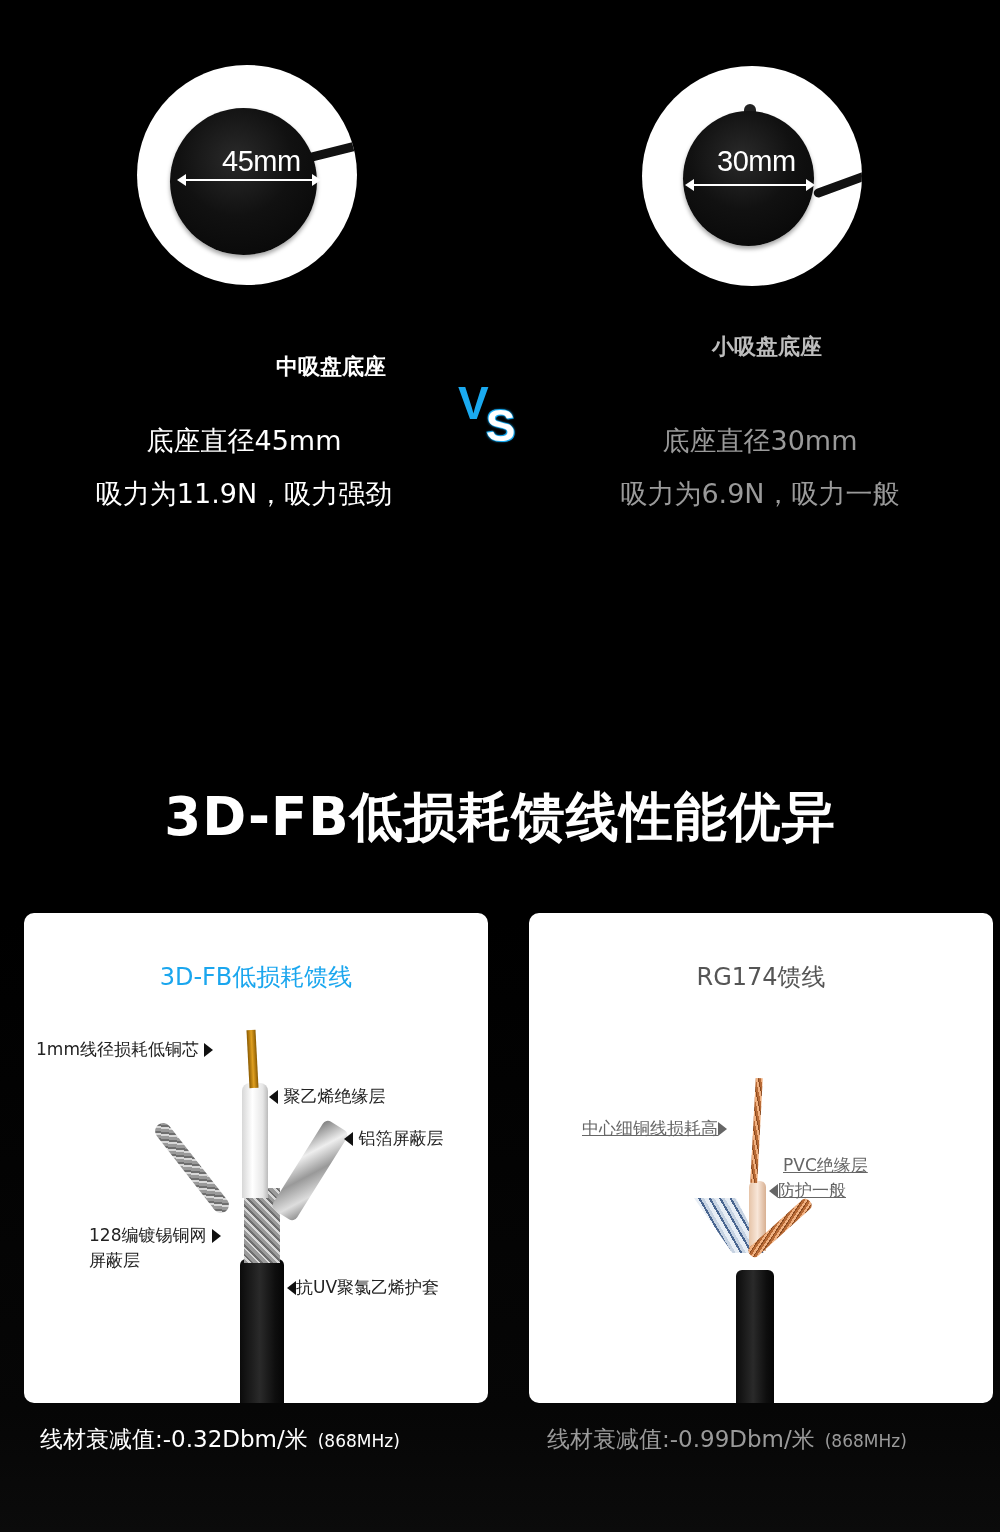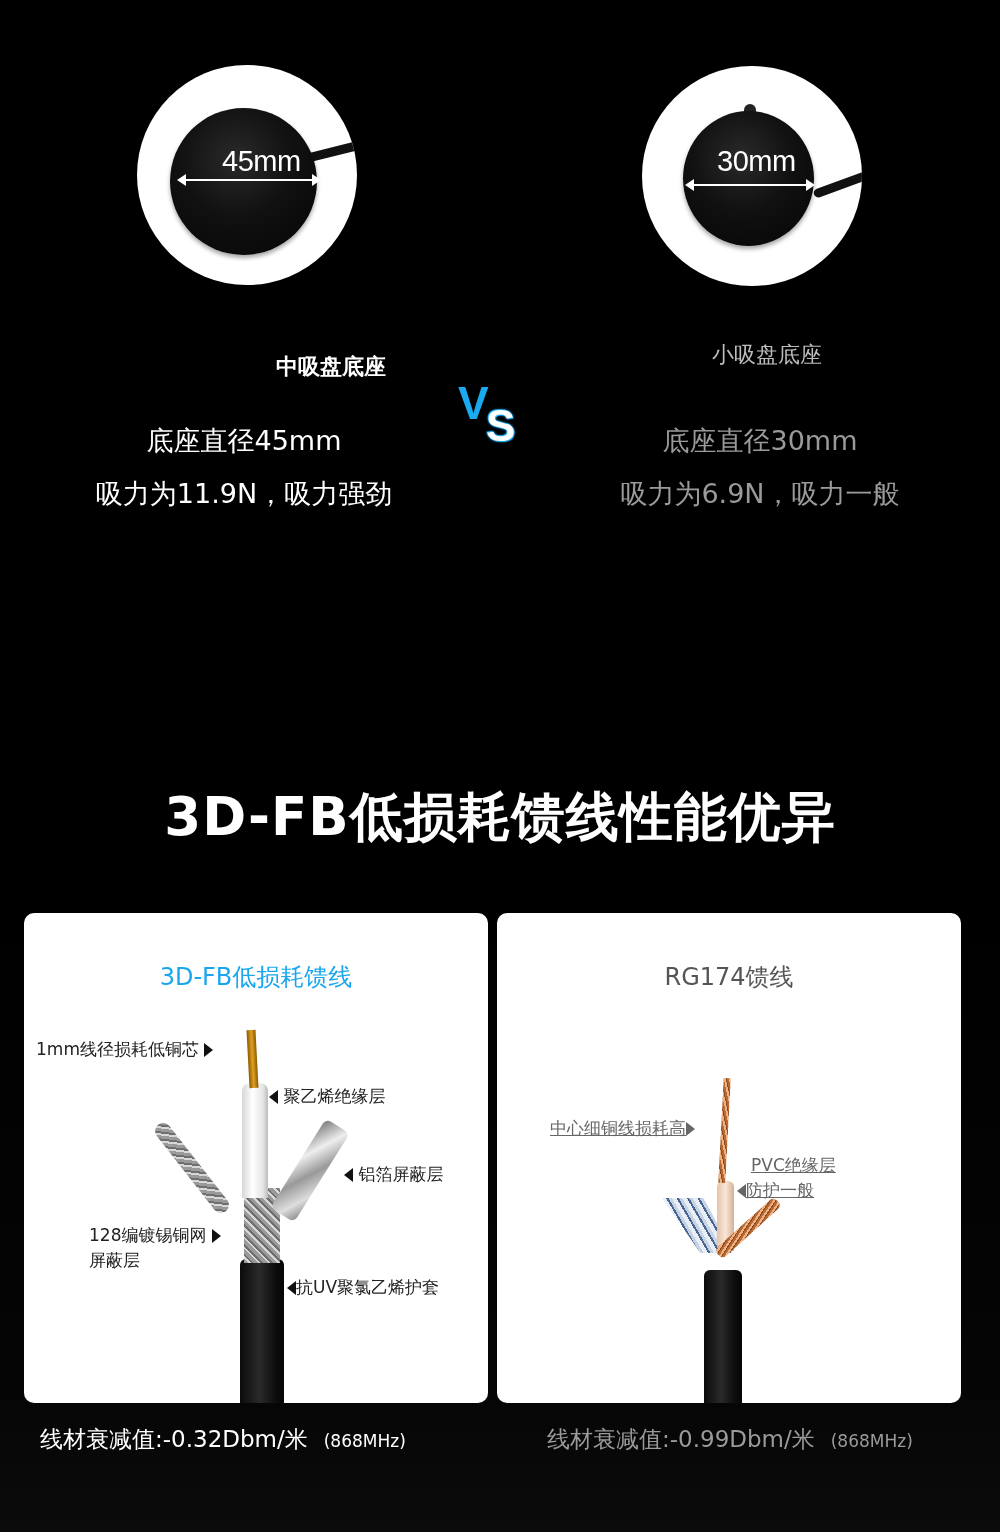--- a/index.html
+++ b/index.html
@@ -51,7 +51,7 @@
 
     .cmp-title { position: absolute; font-size: 22px; font-weight: bold; text-align: center; width: 300px; }
     .cmp-title.left { left: 86px; top: 352px; color: #fff; text-align: right; }
-    .cmp-title.right { left: 617px; top: 340px; color: #bdbdbd; font-weight: normal; }
+    .cmp-title.right { left: 617px; top: 332px; color: #bdbdbd; font-weight: bold; }
     .cmp-line { position: absolute; font-size: 27px; text-align: center; width: 420px; }
     .cmp-line.left { left: 34px; color: #fff; text-align: center; }
     .cmp-line.right { left: 550px; color: #9a9a9a; }

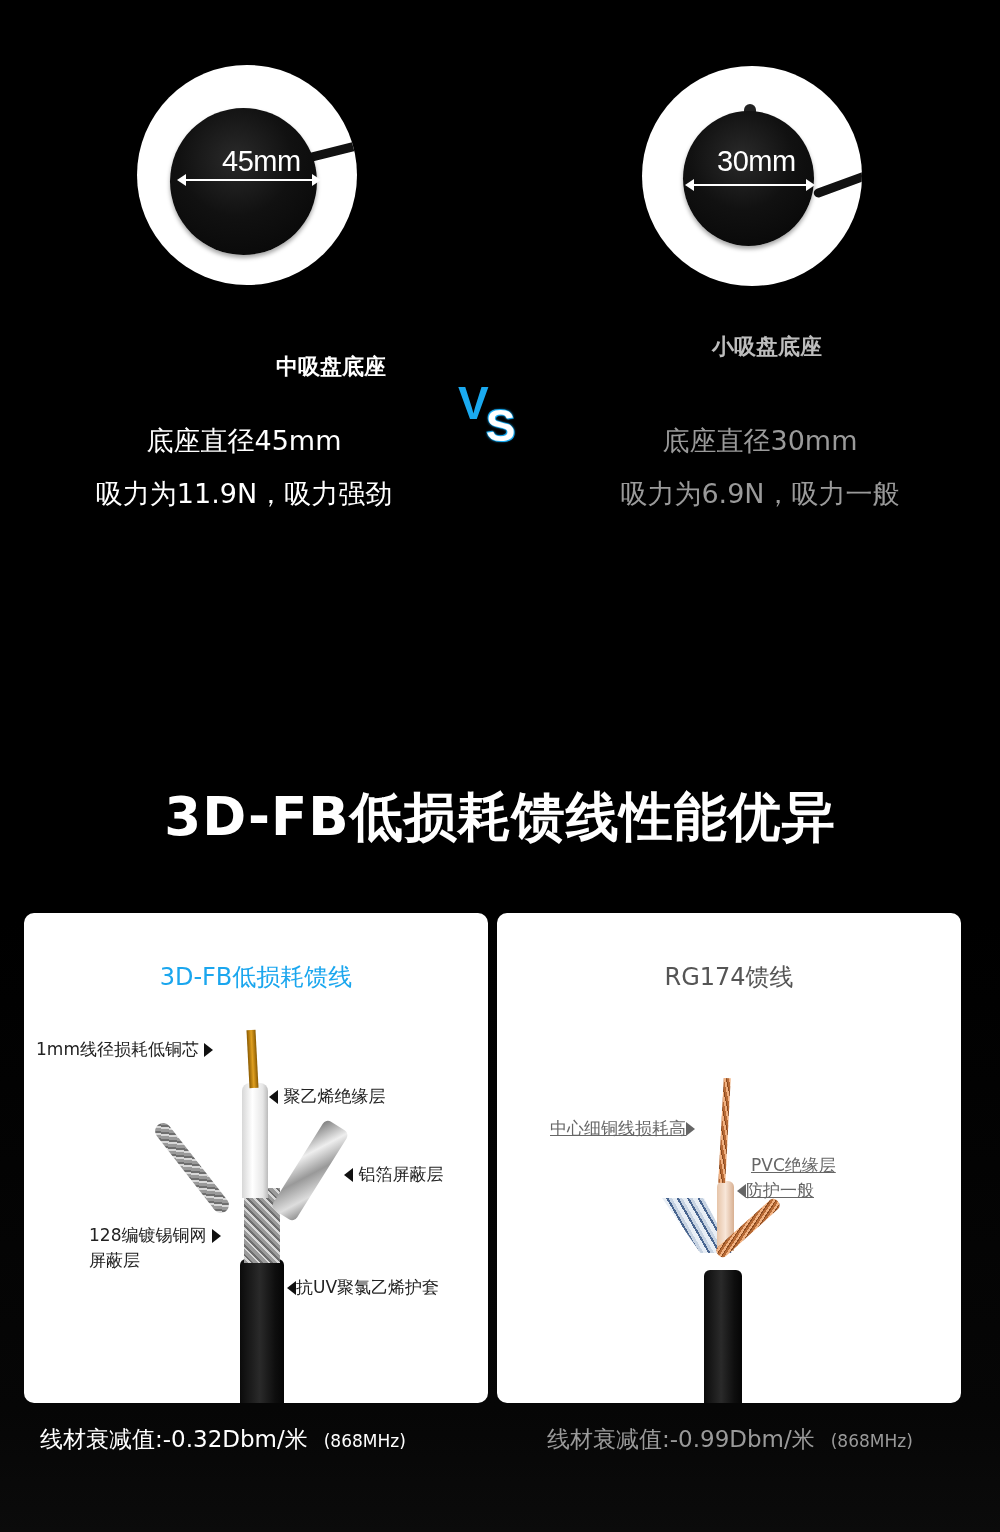--- a/index.html
+++ b/index.html
@@ -81,7 +81,7 @@
       background: #fff; border-radius: 10px; overflow: hidden; color: #222;
     }
     .card.left { left: 24px; }
-    .card.right { left: 497px; }
+    .card.right { left: 529px; }
     .card-title { position: absolute; top: 48px; left: 0; width: 464px; text-align: center; font-size: 24px; }
     .card.left .card-title { color: #1aa6ee; }
     .card.right .card-title { color: #555; }

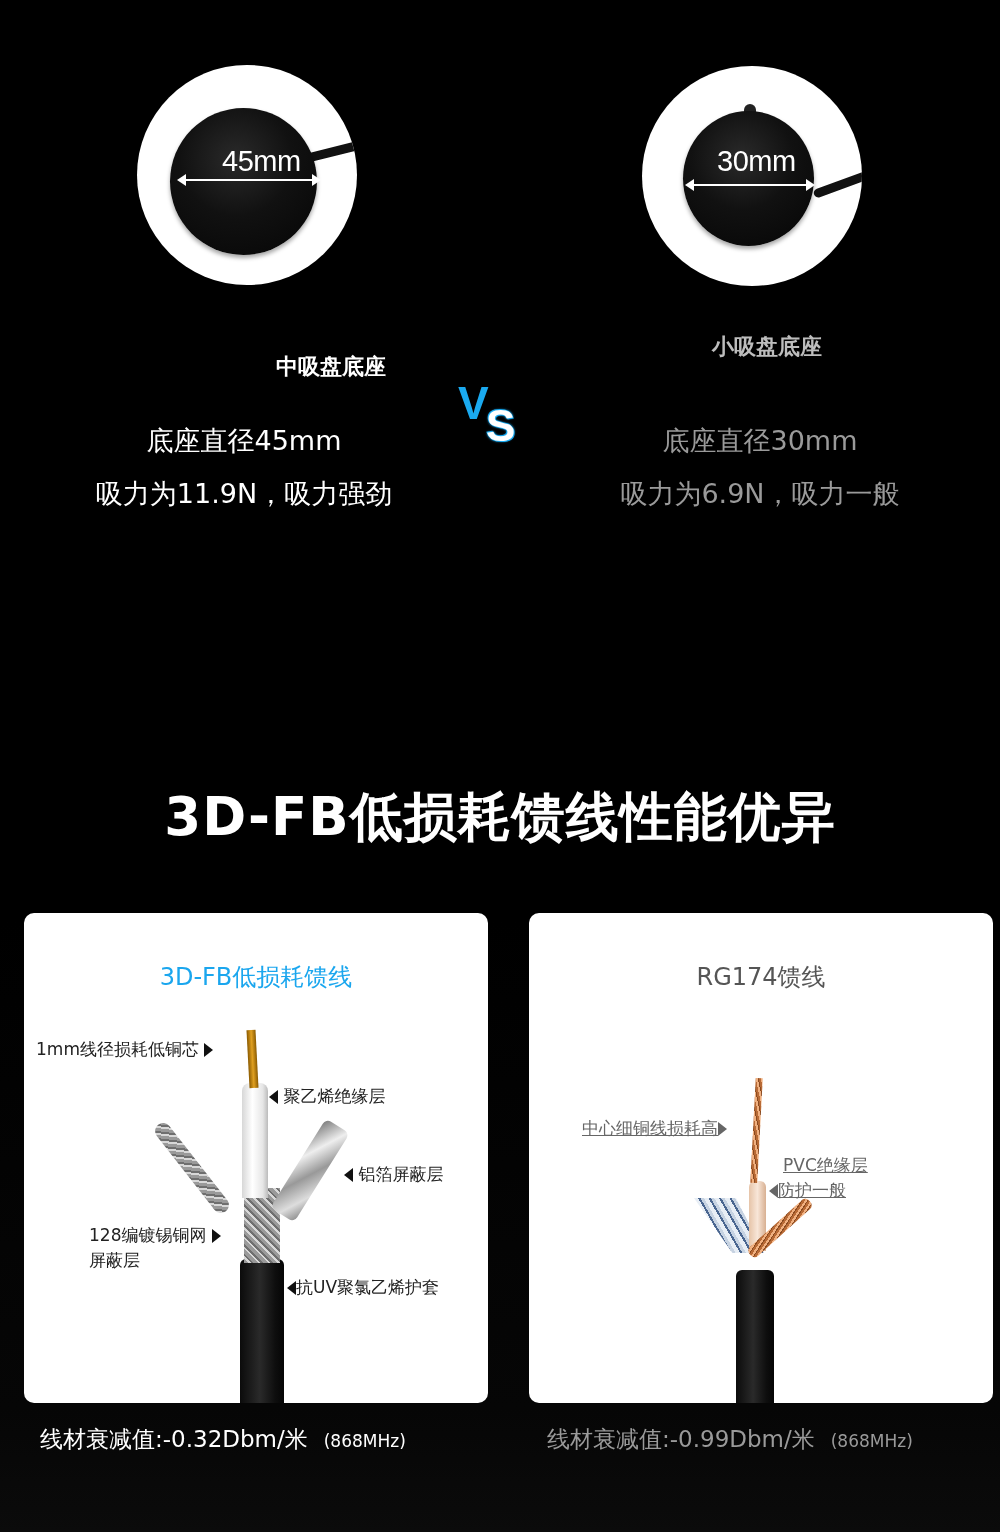--- a/index.html
+++ b/index.html
@@ -164,7 +164,7 @@
     <span class="tri-l"></span>
     <span>聚乙烯绝缘层</span>
   </div>
-  <div class="note" style="left:320px; top:213px;margin-top:36px;">
+  <div class="note" style="left:320px; top:213px;">
     <span class="tri-l"></span>
     <span>铝箔屏蔽层</span>
   </div>

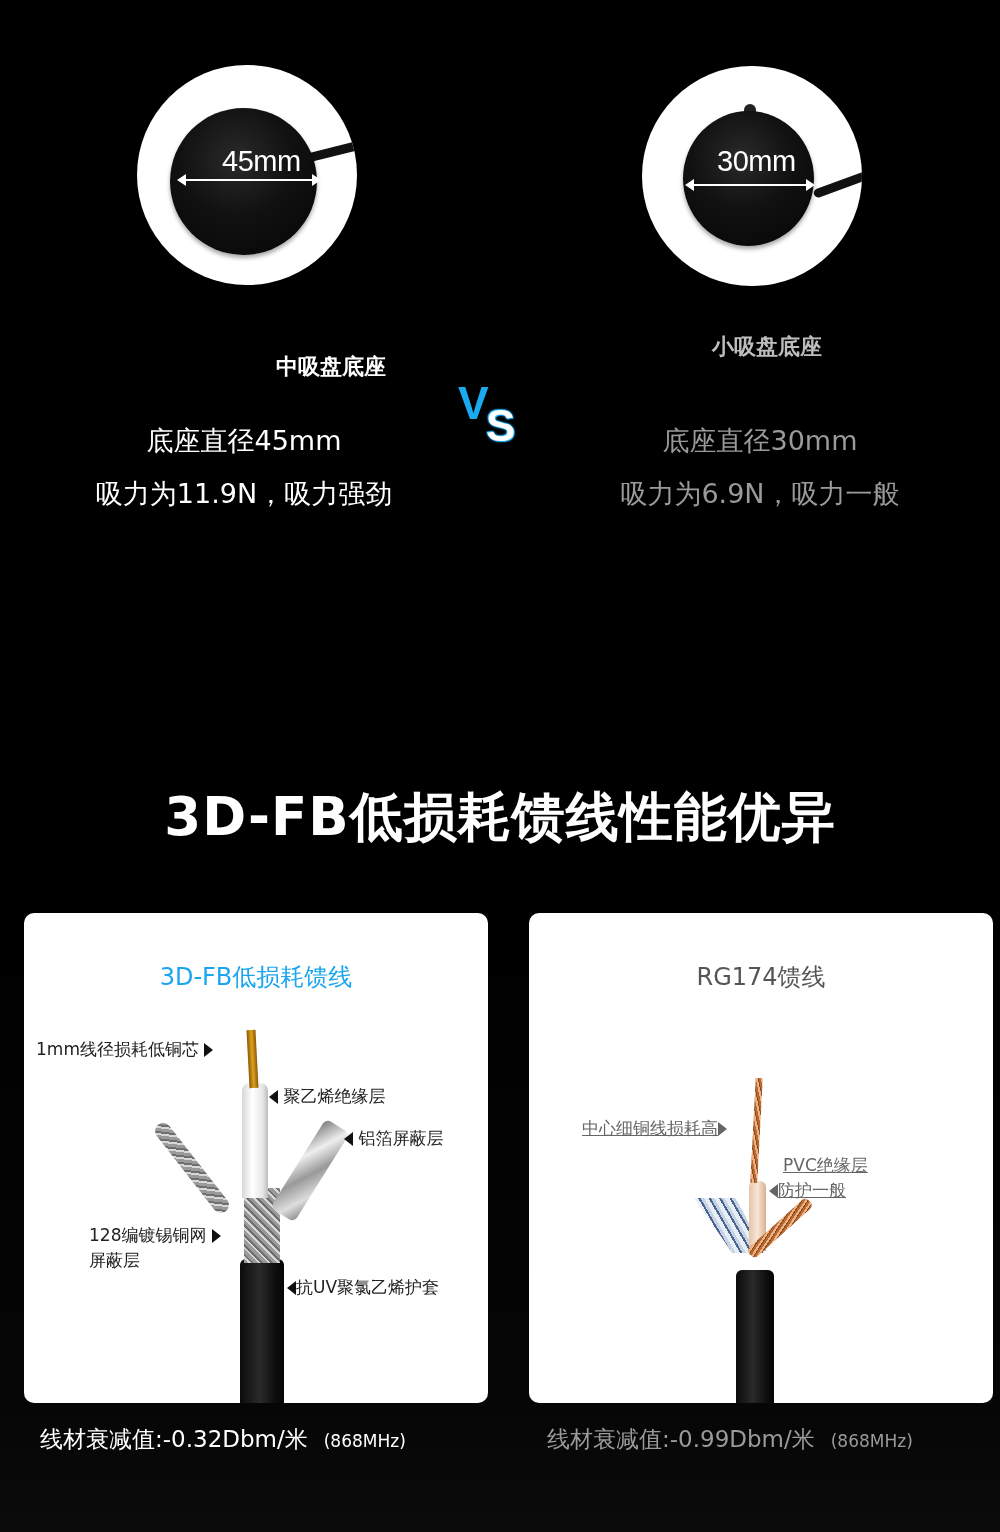--- a/index.html
+++ b/index.html
@@ -109,7 +109,7 @@
     .atten { position: absolute; top: 1424px; font-size: 23px; white-space: nowrap; }
     .atten.left { left: 40px; color: #fff; }
     .atten.right { left: 547px; color: #9a9a9a; }
-    .atten .freq { font-size: 17px; margin-left: 16px; }
+    .atten .freq { font-size: 17px; margin-left: 10px; }
   </style>
 </head>
 <body>

